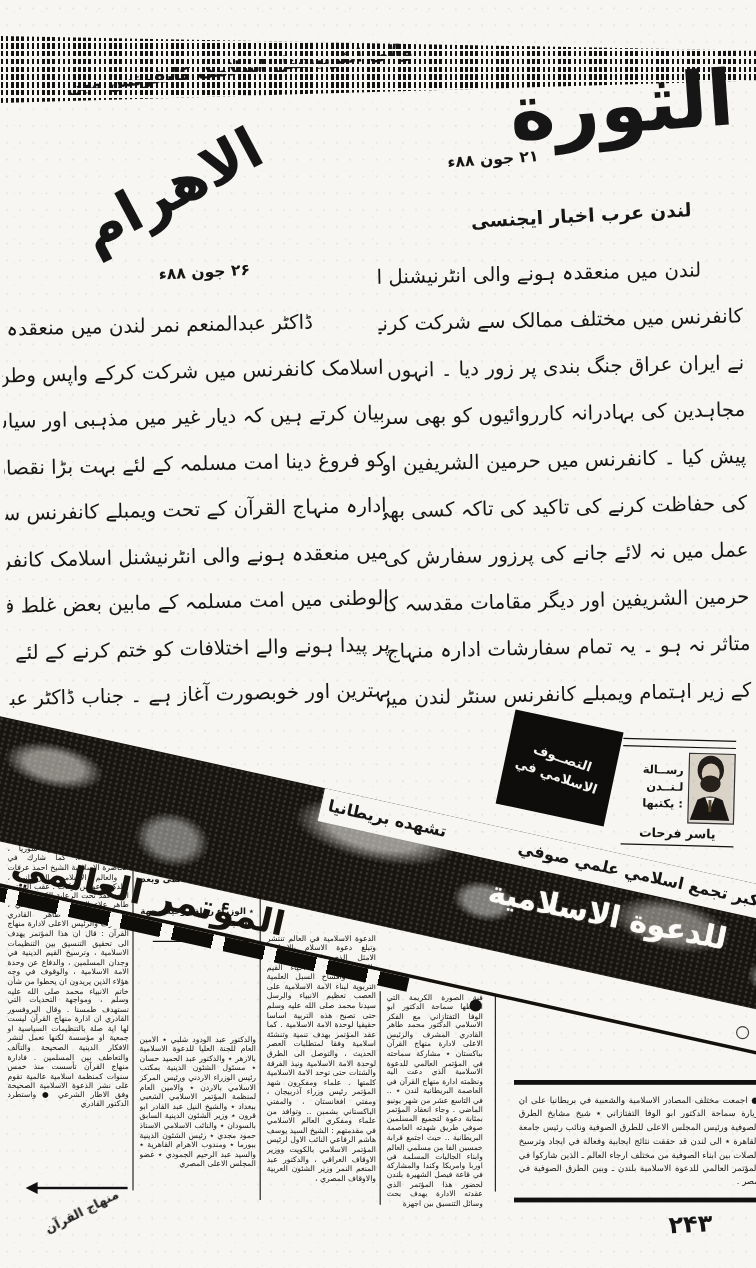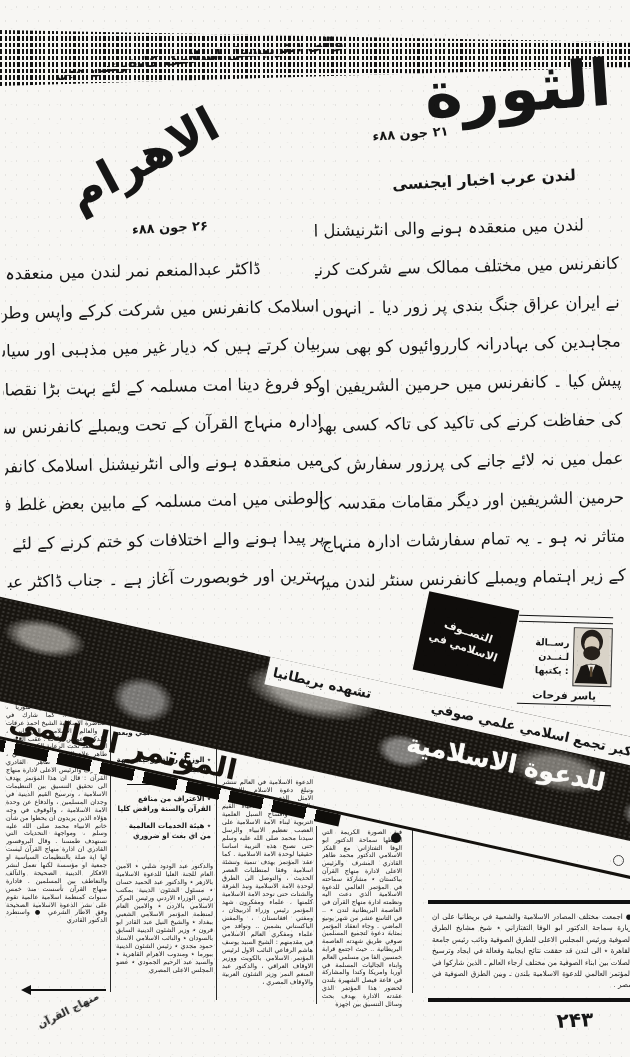--- a/index.html
+++ b/index.html
@@ -223,10 +223,6 @@
         <div class="b-item">٭ الوزراء رحلة روحية وجهة عالمية</div>
       </div>
     <div class="b-rule"></div>
-    <div>
-        <div class="b-item">٭ الاعتراف من منافع القرآن والسنة ورافض كليا</div>
-        <div class="b-item">٭ هيئة الخدمات العالمية من اي بعث او ضروري</div>
-      </div>
   </div>
   <div class="abs dense col-b-names">والدكتور عبد الودود شلبي ٭ الامين العام للجنة العليا للدعوة الاسلامية بالازهر ٭ والدكتور عبد الحميد حسان ٭ مسئول الشئون الدينية بمكتب رئيس الوزراء الاردني ورئيس المركز الاسلامي بالاردن ٭ والامين العام لمنظمة المؤتمر الاسلامي الشعبي ببغداد ٭ والشيخ النيل عبد القادر ابو قرون ٭ وزير الشئون الدينية السابق بالسودان ٭ والنائب الاسلامي الاستاذ حمود مجدي ٭ رئيس الشئون الدينية ببورما ٭ ومندوب الاهرام القاهرية ٭ والسيد عبد الرحيم الجمودي ٭ عضو المجلس الاعلى المصري</div>
   <div class="abs vrule vr2"></div>

